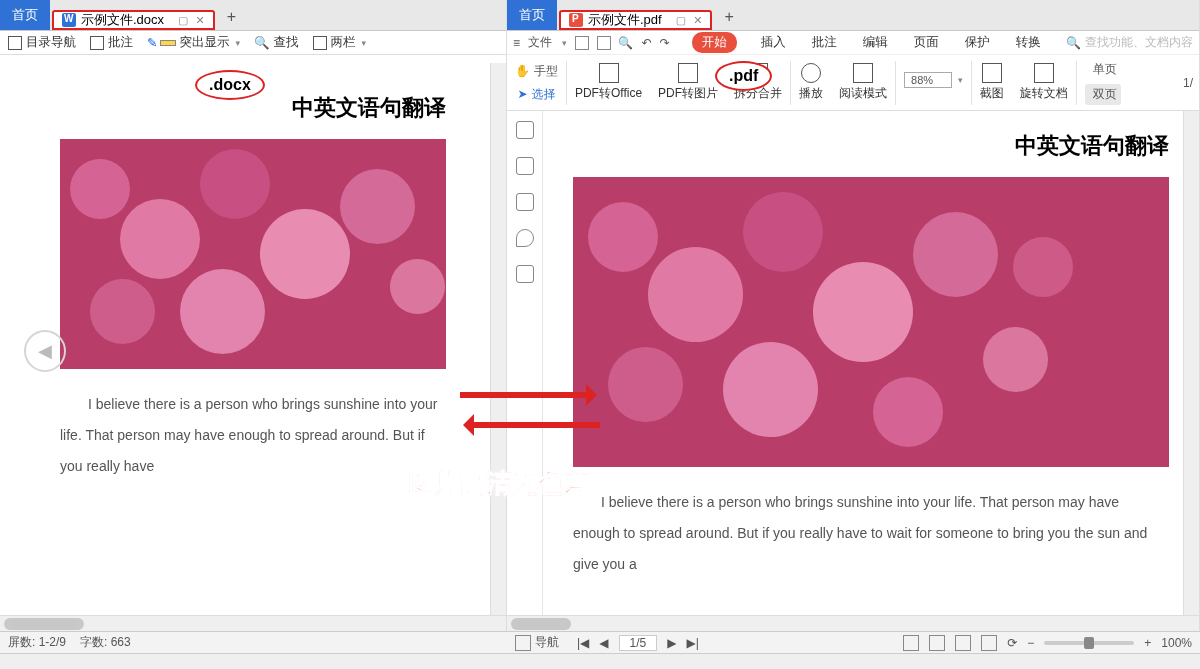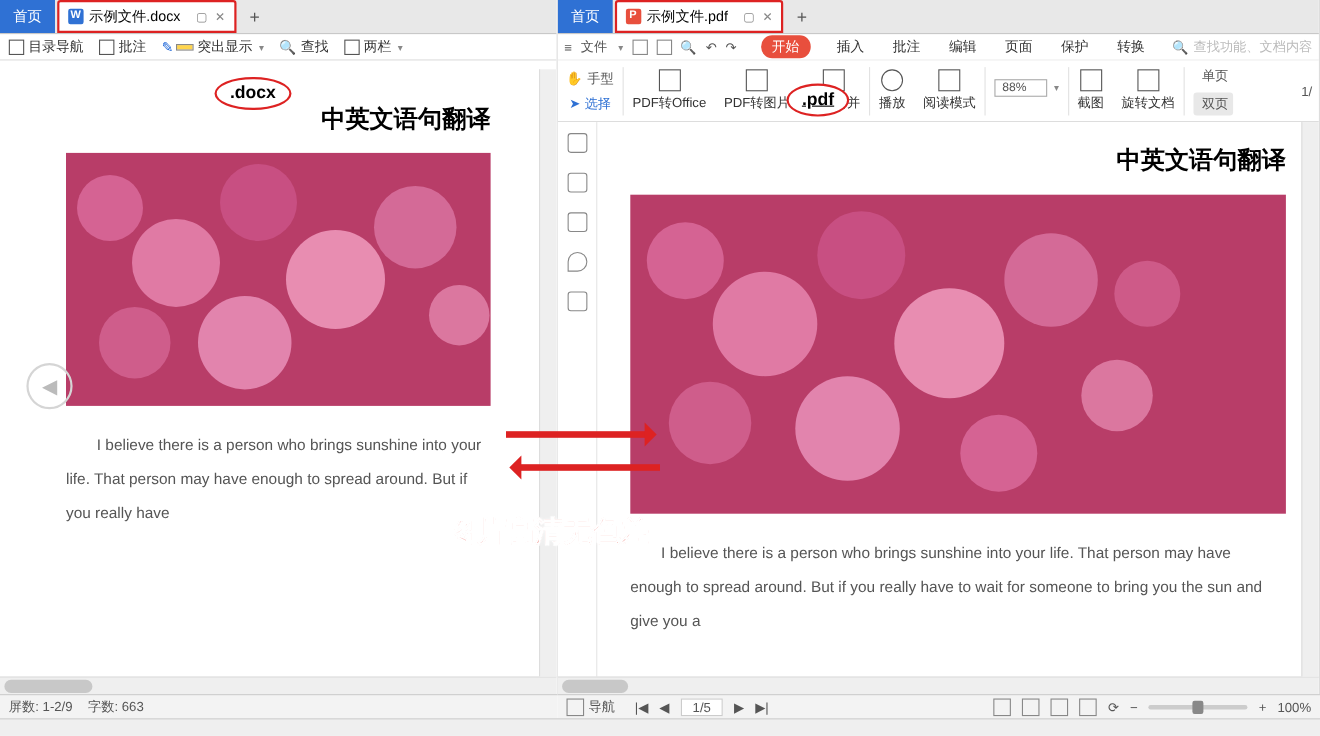--- a/index.html
+++ b/index.html
@@ -12,7 +12,7 @@
   .tabbar { height: 31px; background: #e8e8e8; display: flex; align-items: flex-end; border-bottom: 1px solid #c8c8c8; }
   .hometab { background: #2f71d4; color: #fff; height: 31px; display: flex; align-items: center; padding: 0 12px; font-size: 13px; }
   .doctab { height: 28px; background: #fff; display: flex; align-items: center; padding: 0 8px; font-size: 13px; margin-left: 2px; border: 1px solid #c8c8c8; border-bottom: none; border-radius: 3px 3px 0 0; position: relative; }
-  .doctab.bordered { border: 2px solid #d22; padding: 2px 8px; height: 30px; }
+  .doctab.bordered { border: 2px solid #d22; padding: 2px 8px; height: 20px; }
   .ico { width: 14px; height: 14px; display: inline-block; margin-right: 5px; }
   .ico.word { background: #2f71d4; border-radius: 2px; position: relative; }
   .ico.word::after { content: "W"; color:#fff; font-size:10px; font-weight:bold; position:absolute; left:2px; top:0; }

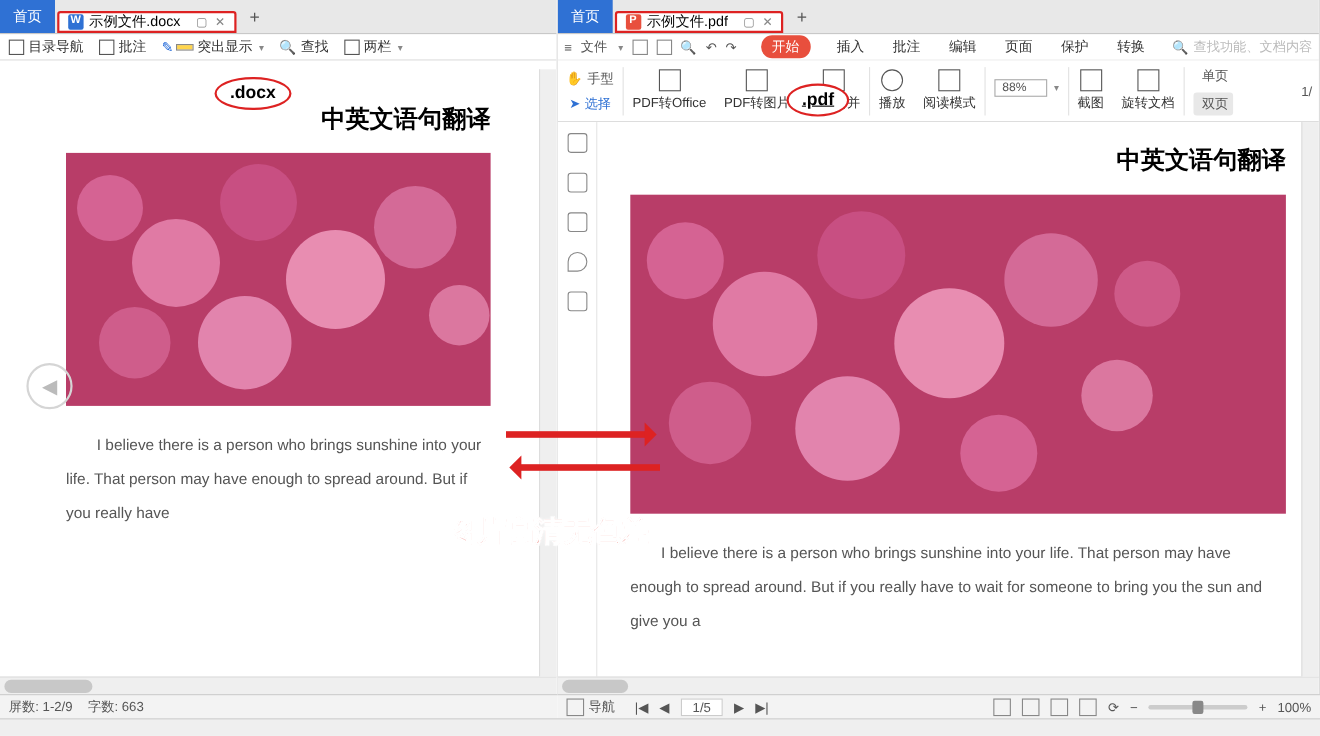--- a/index.html
+++ b/index.html
@@ -283,7 +283,7 @@
       </div>
     </div>
 
-    <div class="circle-anno" style="left:208px; top:76px;text-decoration:underline;">.pdf</div>
+    <div class="circle-anno" style="left:208px; top:61px;">.pdf</div>
 
     <div class="hscroll">
         <div class="thumb"></div>

